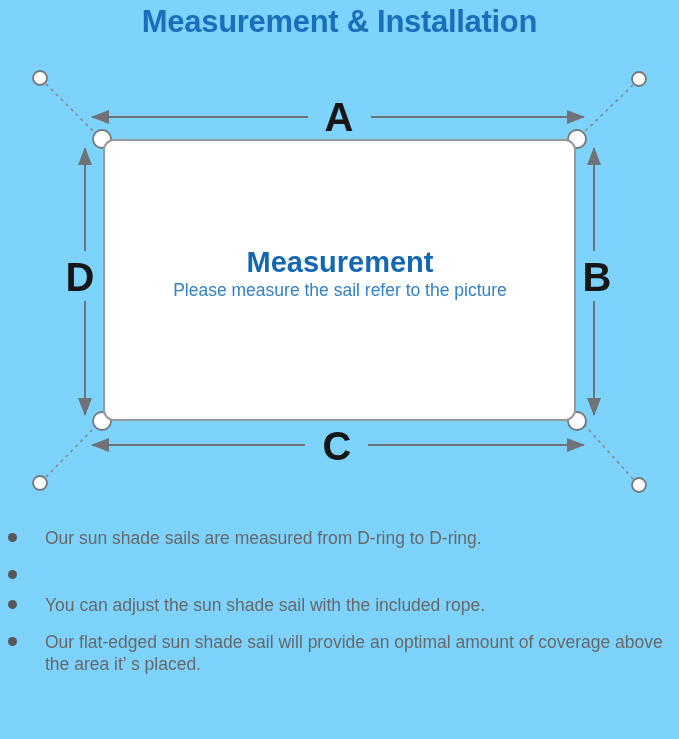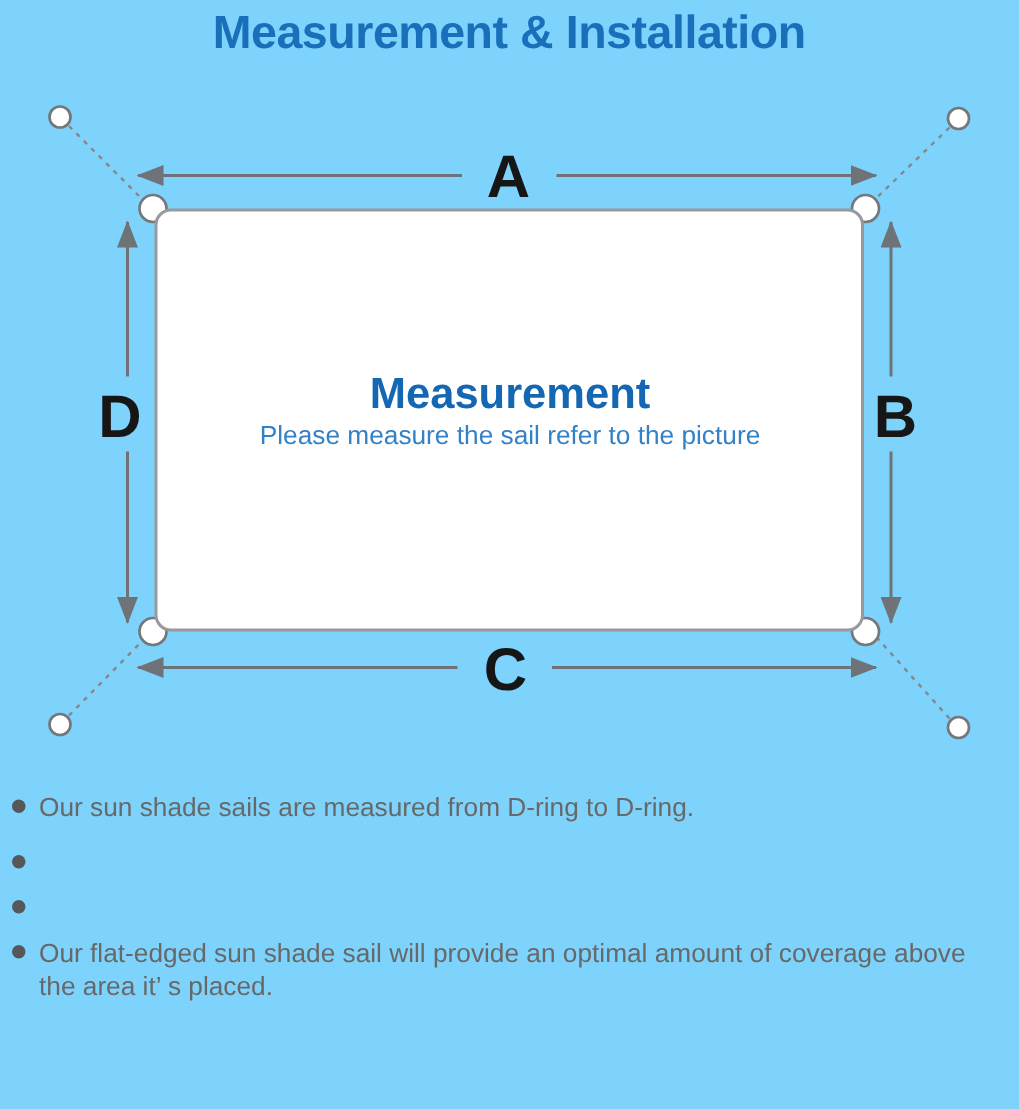--- a/index.html
+++ b/index.html
@@ -62,7 +62,7 @@
   .note-item {
     display: flex;
     align-items: flex-start;
-    gap: 9px;
+    gap: 28px;
     margin-bottom: 15px;
     color: #686868;
     font-size: 17.5px;

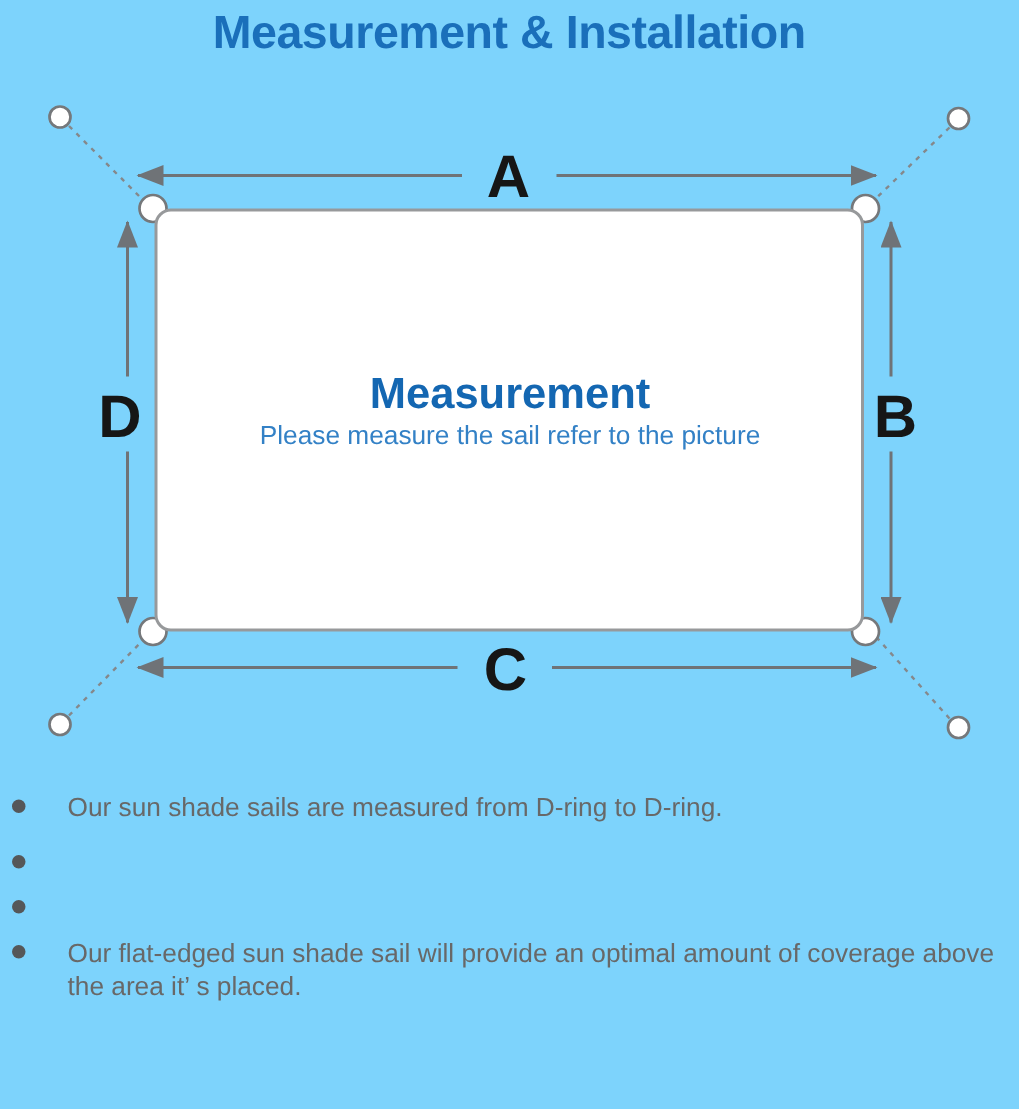--- a/index.html
+++ b/index.html
@@ -149,6 +149,7 @@
     </div>
     <div class="note-item">
       <span class="note-dot"></span>
+      <span class="note-text">You can adjust the sun shade sail with the included rope.</span>
     </div>
     <div class="note-item">
       <span class="note-dot"></span>

